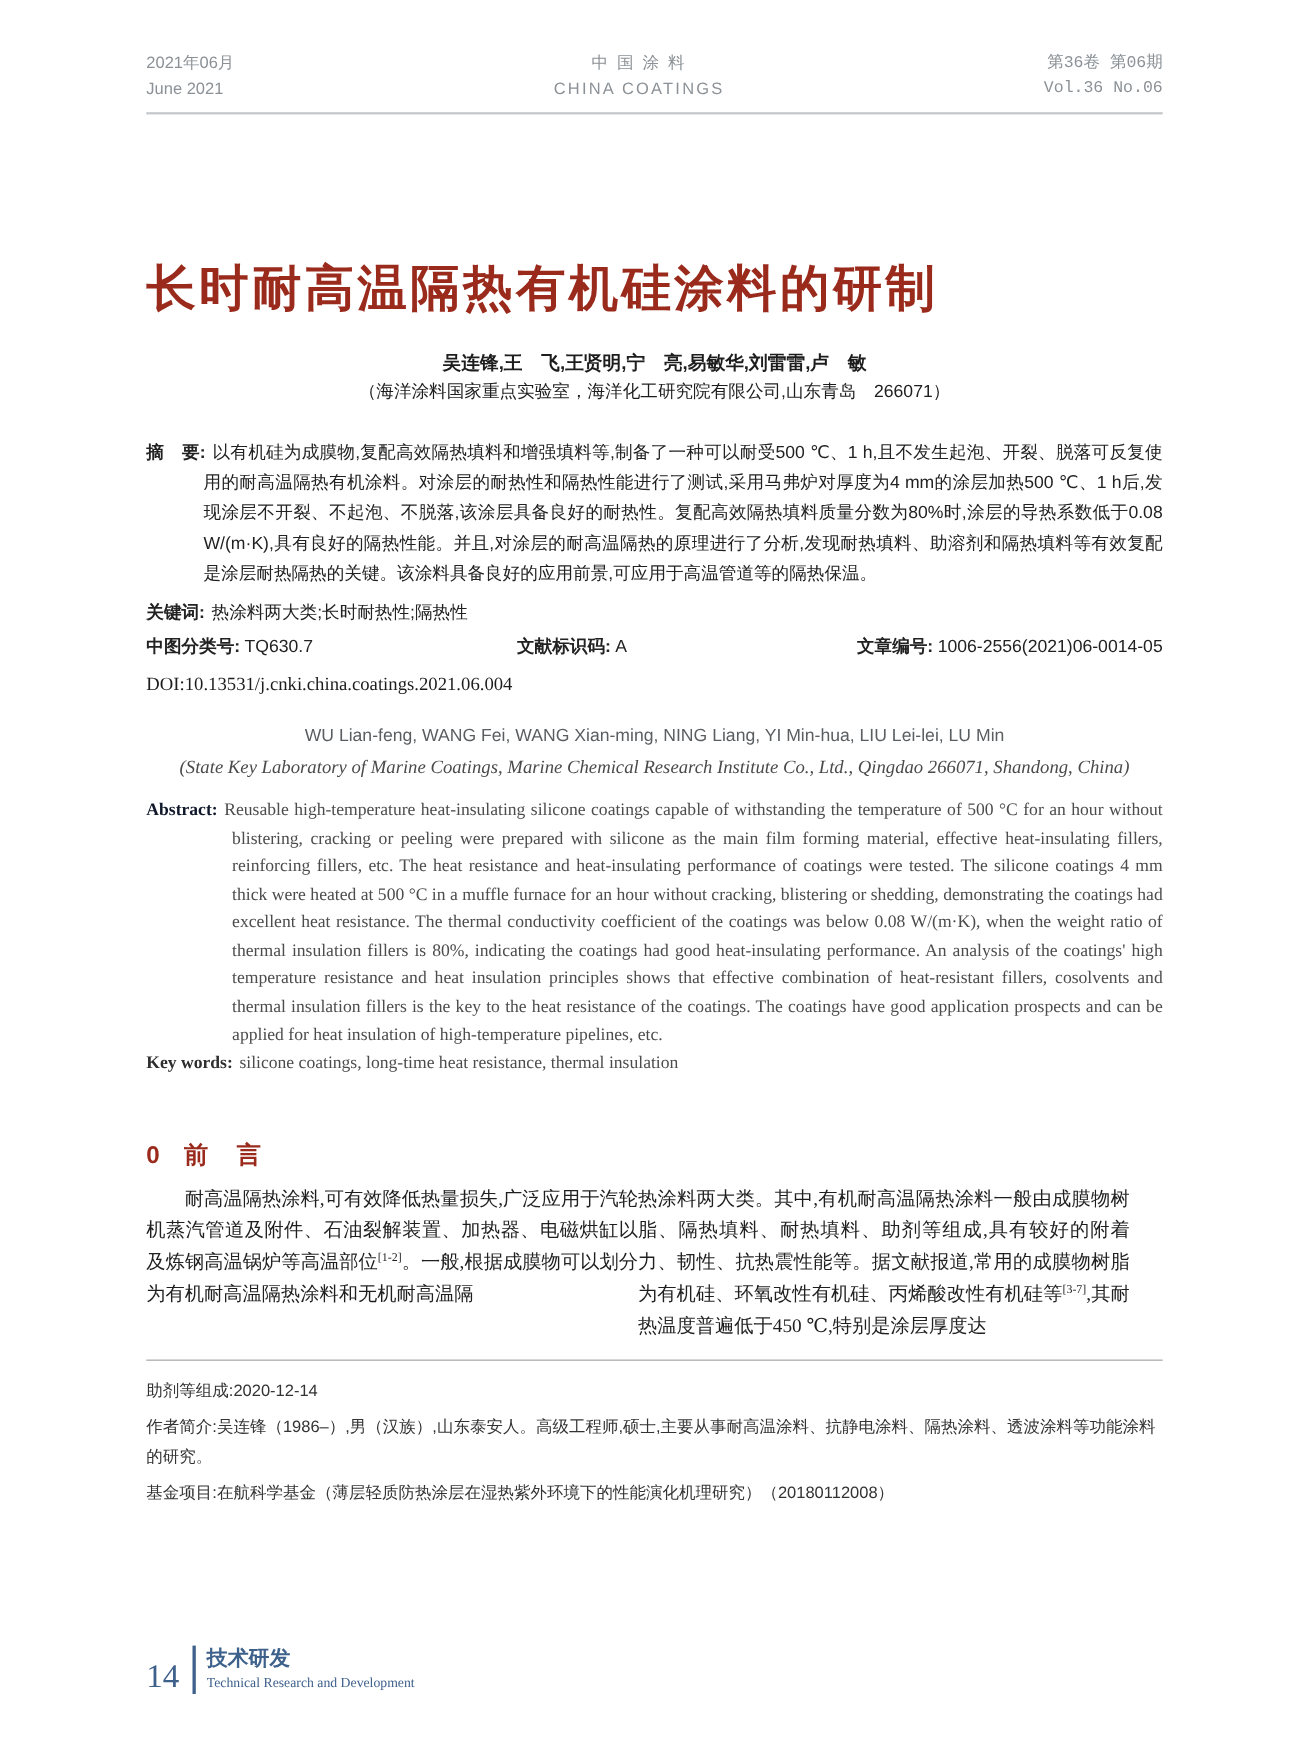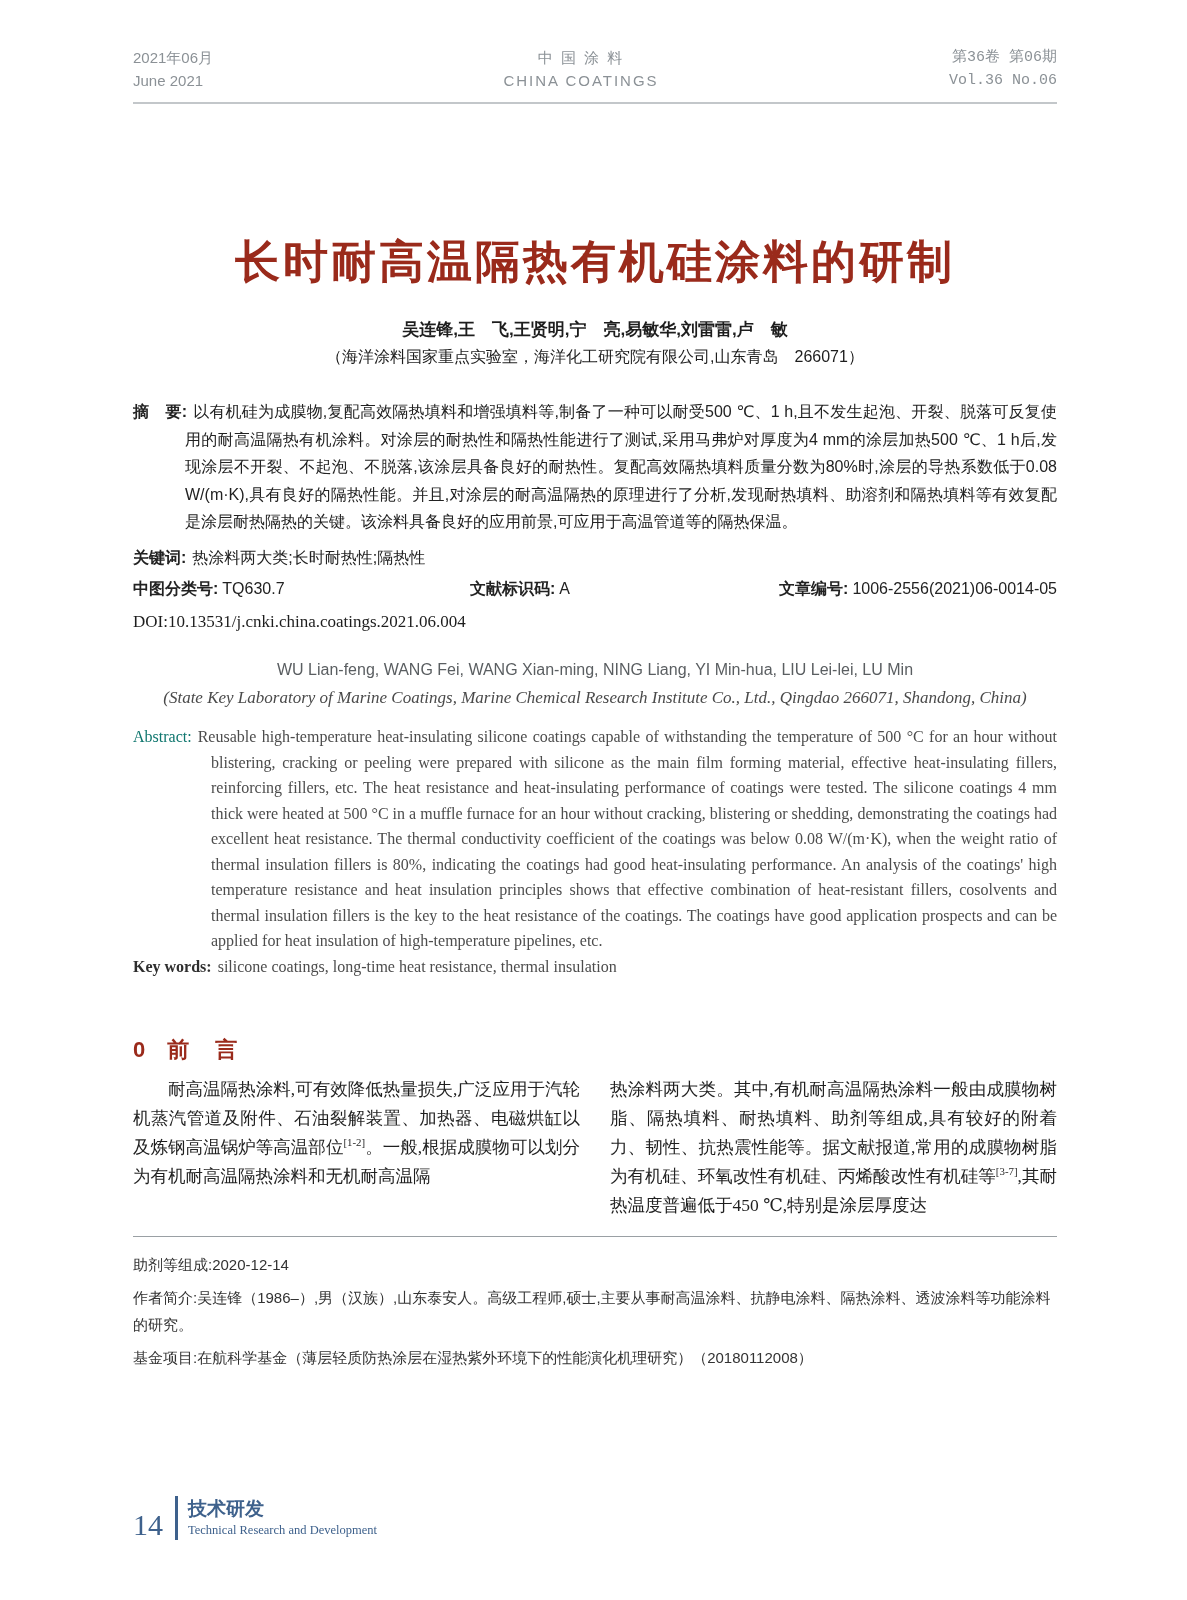--- a/index.html
+++ b/index.html
@@ -36,7 +36,6 @@
   
   .title-cn{
     margin-top:132px;
-    text-align:center;
     font-size:45px;font-weight:bold;line-height:52px;
     letter-spacing:3px;
     color:var(--accent-red);

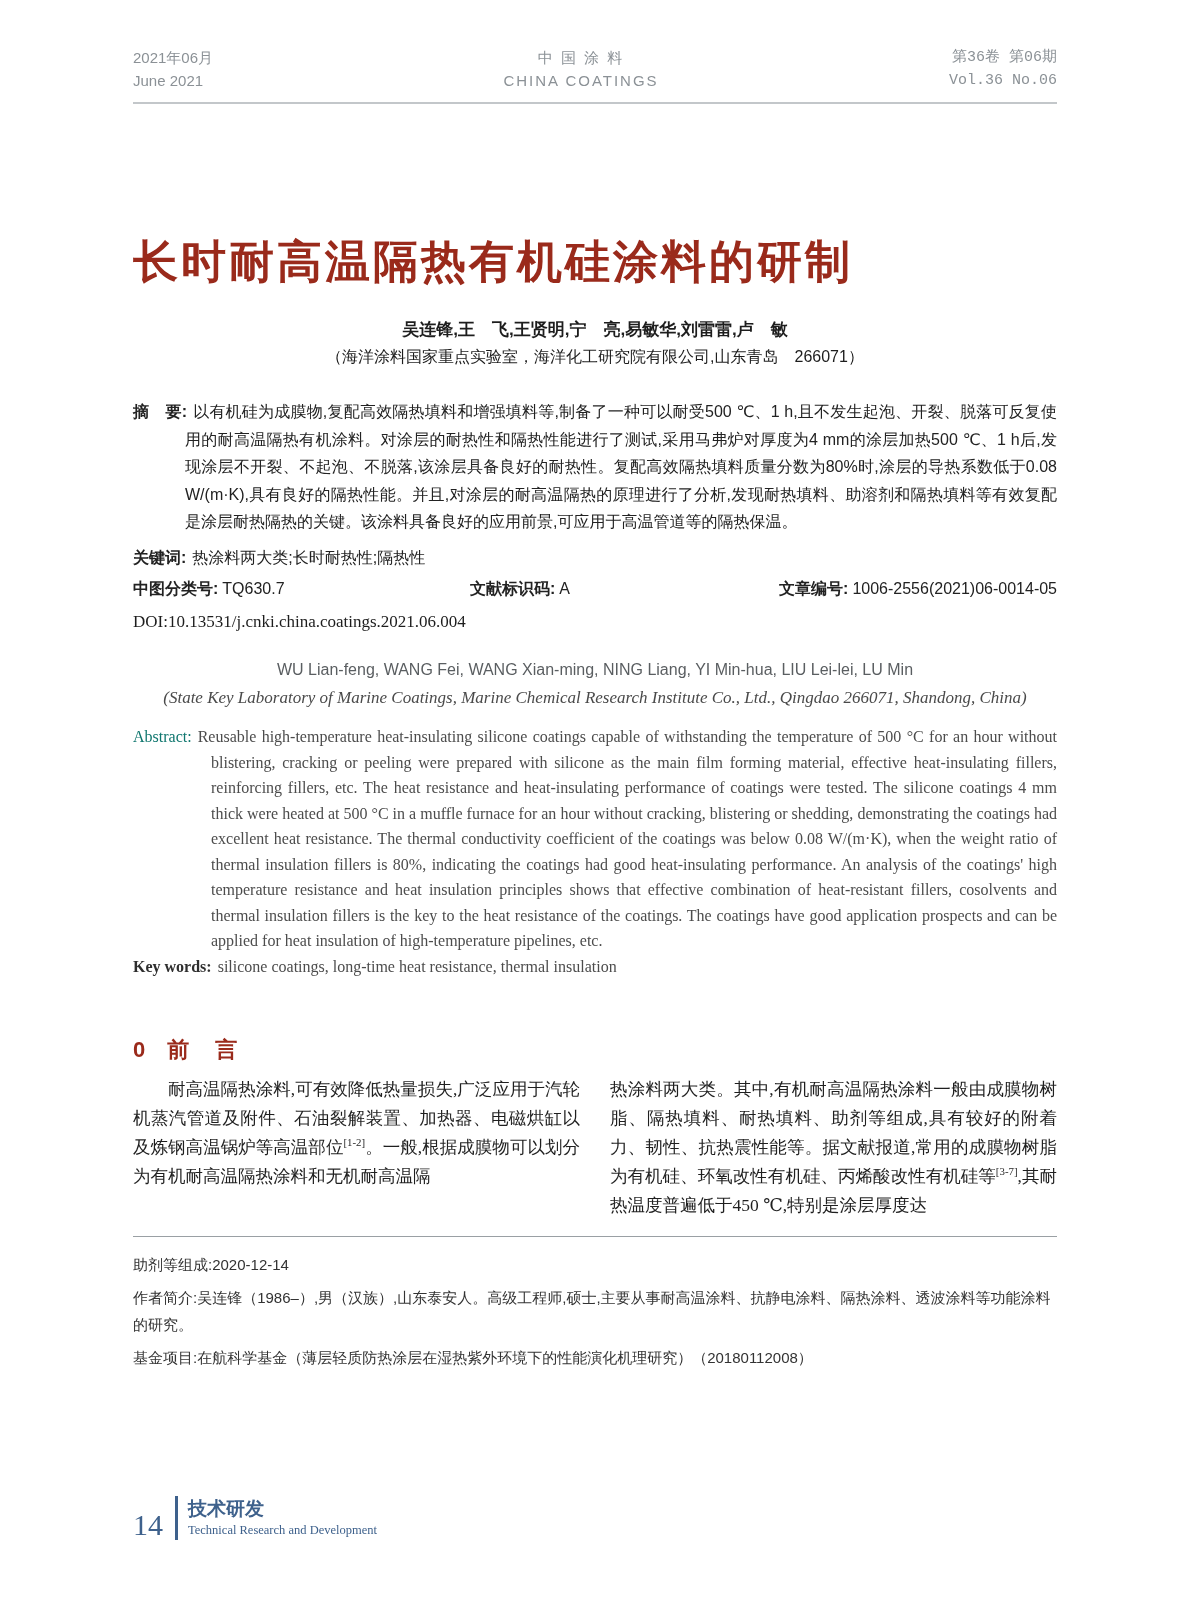--- a/index.html
+++ b/index.html
@@ -102,7 +102,7 @@
     padding-left:78px;text-indent:-78px;
     color:#4c4c4c;
   }
-  .hang-en .lbl{font-weight:normal;color:#0f766e;margin-right:6px;}
+  .hang-en .lbl{font-weight:bold;color:#0f172a;margin-right:6px;}
   .keywords-en{
     font-family:"Liberation Serif","DejaVu Serif",serif;
     font-size:16px;line-height:25.5px;color:#4c4c4c;

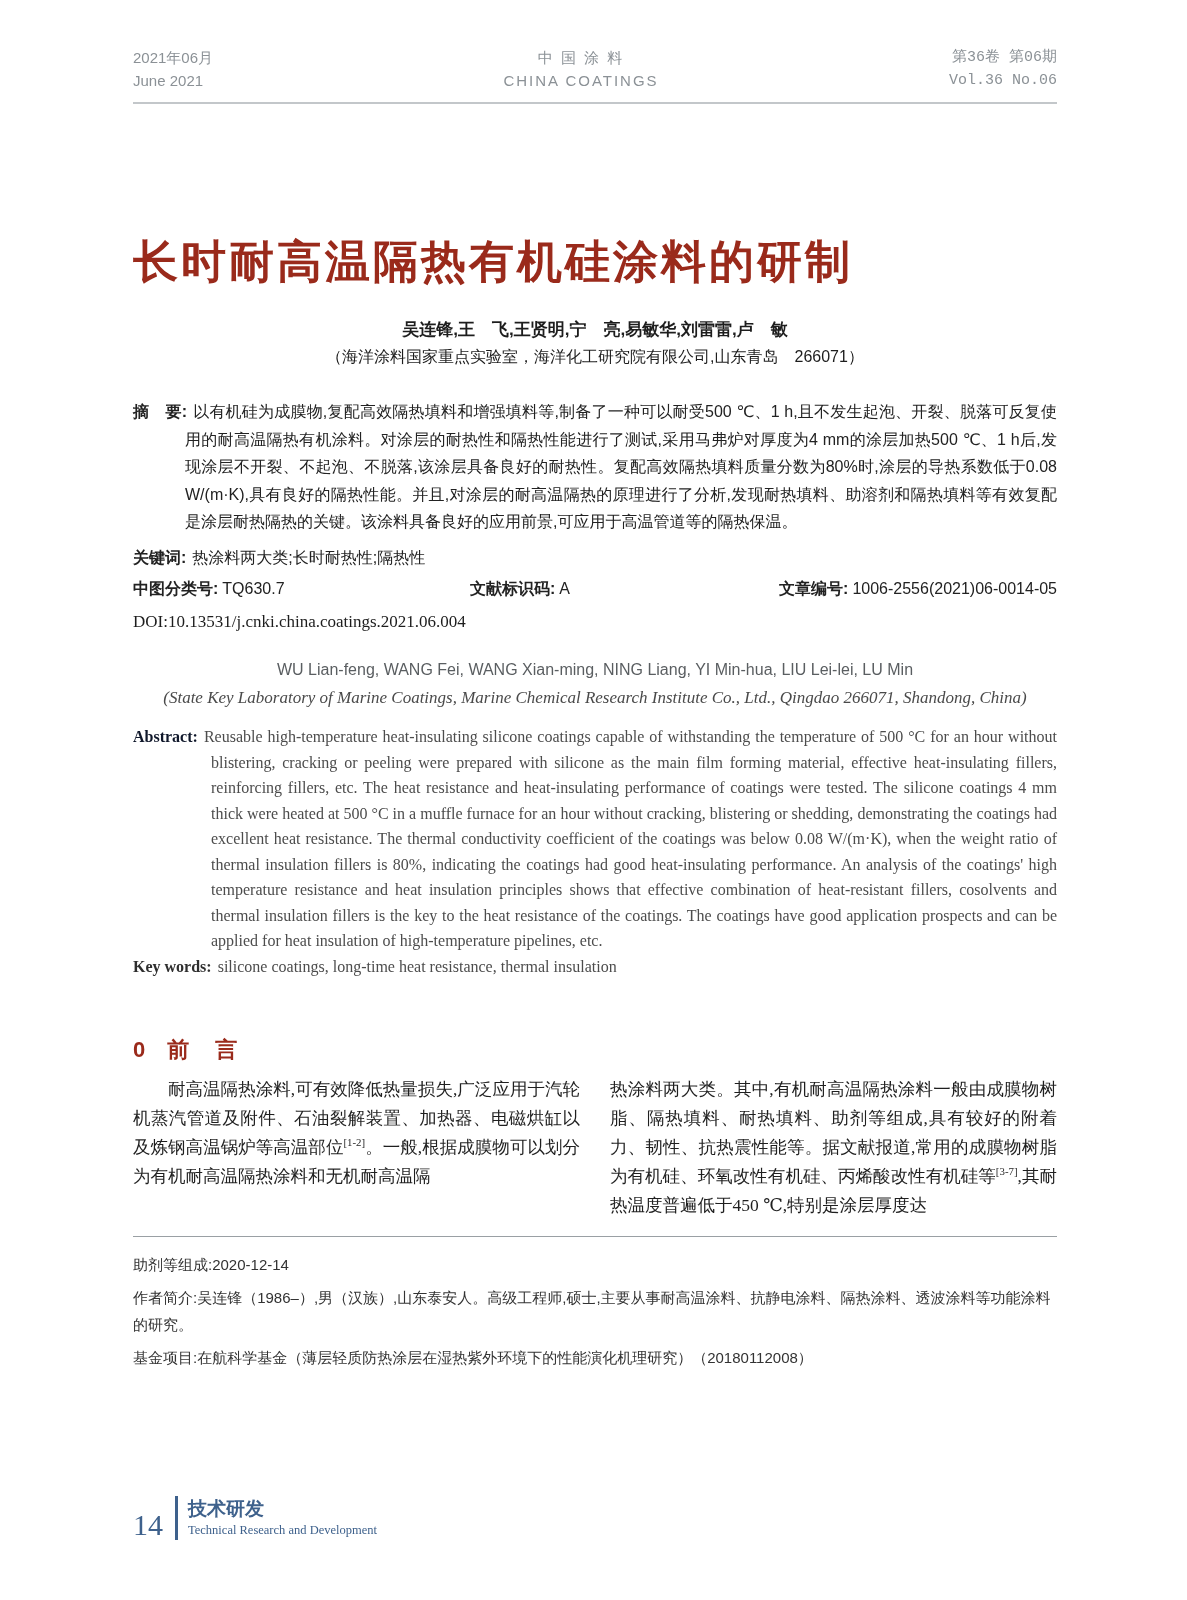--- a/index.html
+++ b/index.html
@@ -113,7 +113,7 @@
   
   .columns{
     margin-top:56px;
-    display:flex;gap:30px;
+    display:flex;
   }
   .col{width:447px;}
   .section-heading{

